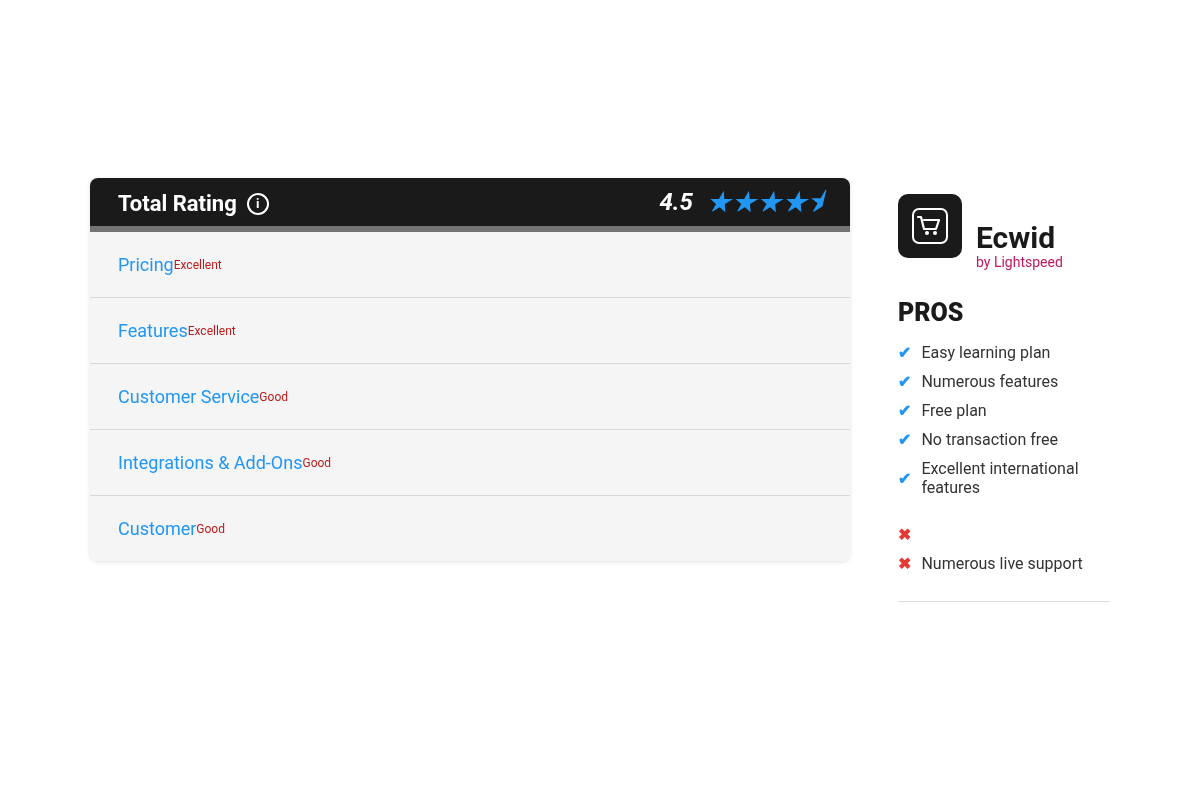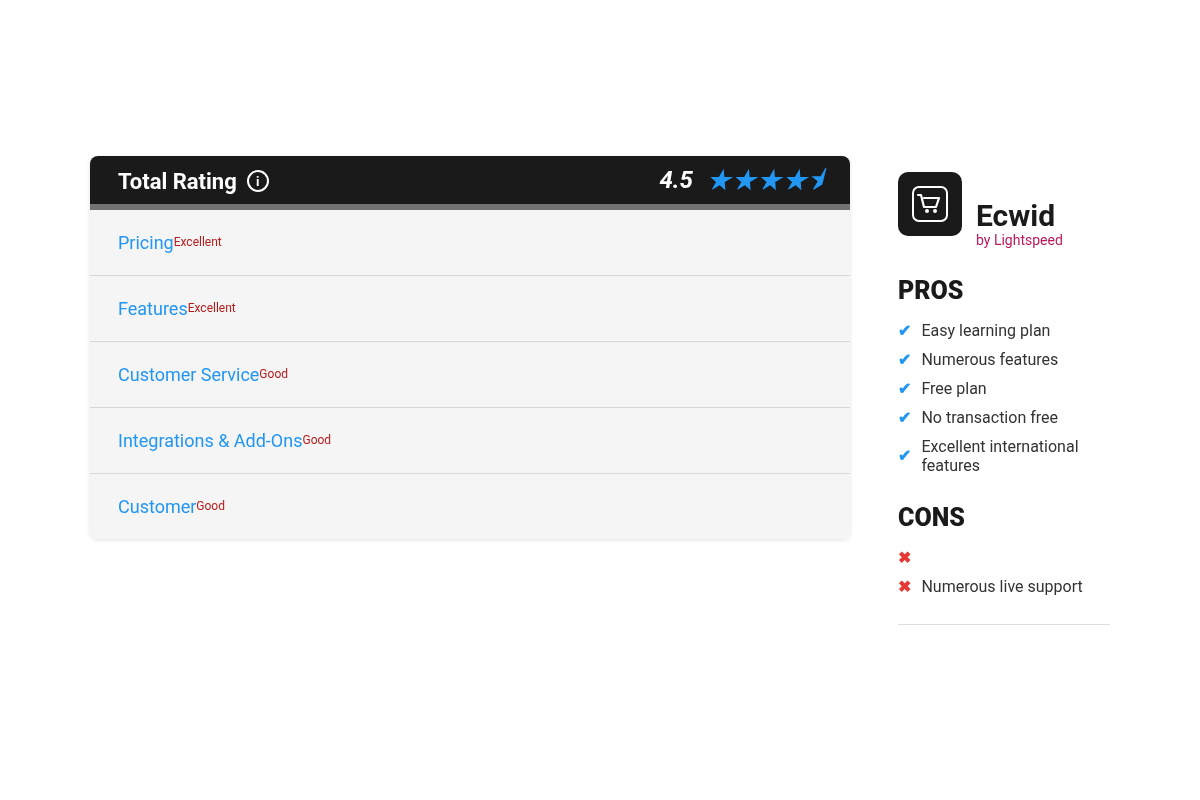--- a/index.html
+++ b/index.html
@@ -297,7 +297,6 @@
     </div>
 
     <div>
-      <div class="section-title">CONS</div>
       <ul class="cons-list">
         <li>
           <span class="cross-icon">✖</span>

